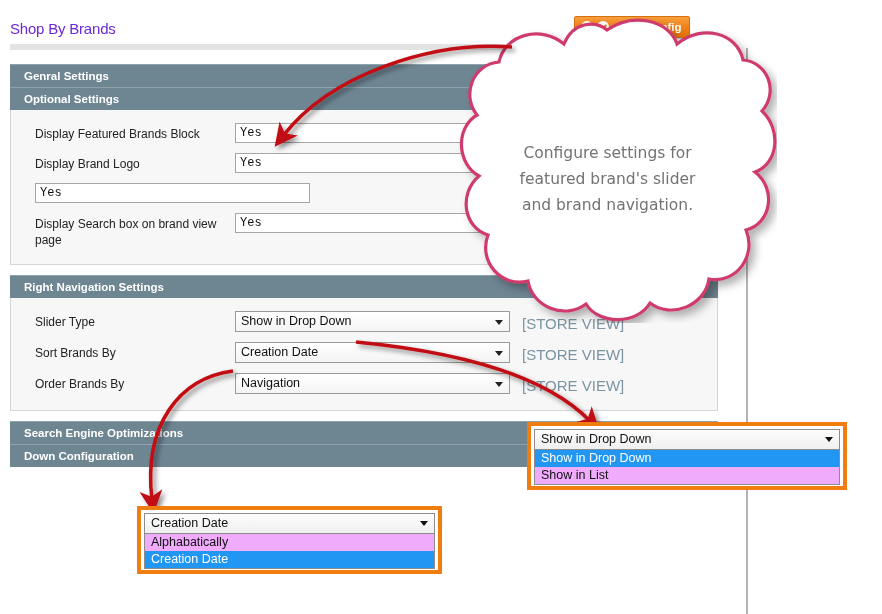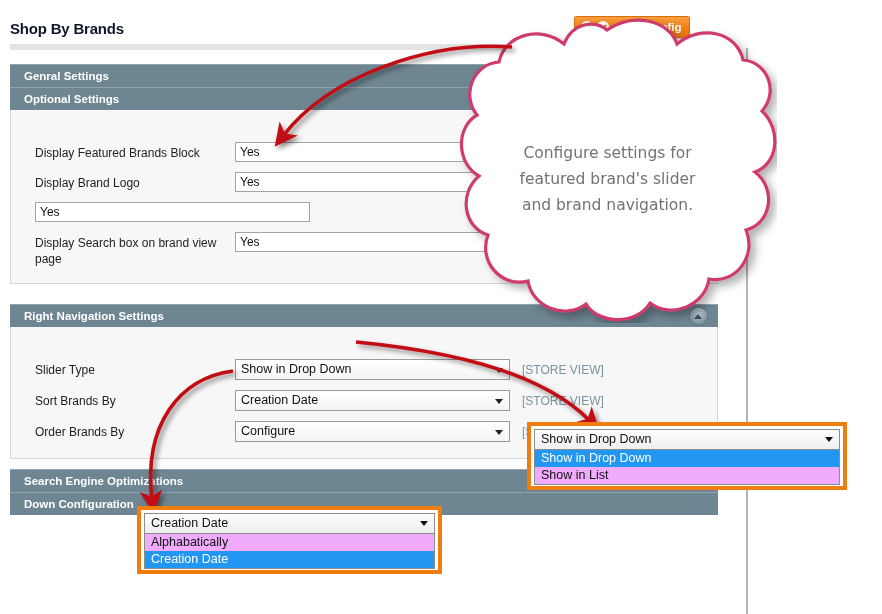--- a/index.html
+++ b/index.html
@@ -20,8 +20,8 @@
     position: absolute;
     left: 10px; top: 20px;
     font-size: 15px;
-    font-weight: bold;
-    color: #0f172a;
+    font-weight: normal;
+    color: #6d28d9;
     letter-spacing: -0.2px;
     text-align: right;
   }

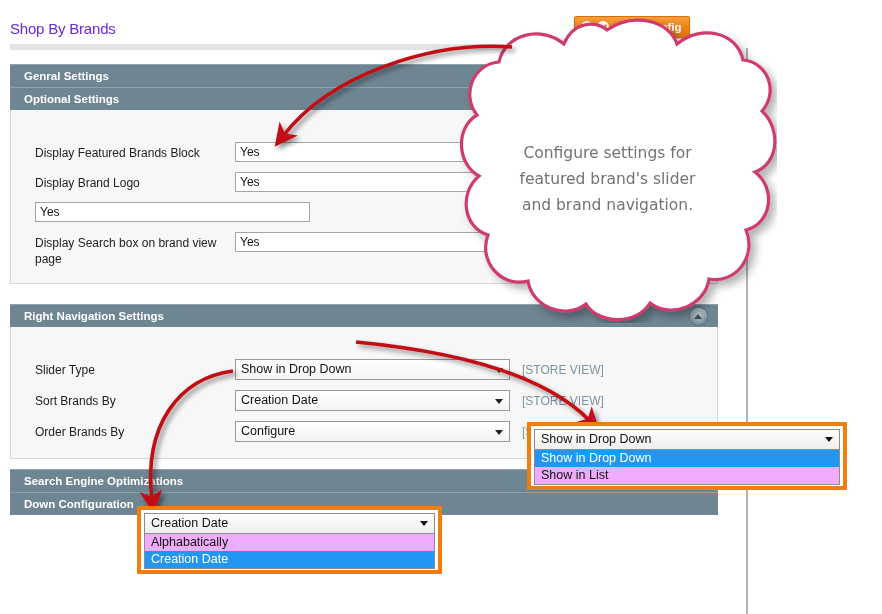--- a/index.html
+++ b/index.html
@@ -104,7 +104,7 @@
     background: #f7f7f7;
     border: 1px solid #d6d6d6;
     border-top: none;
-    padding: 32px 0 16px 0;
+    padding: 13px 0 16px 0;
   }
   .row {
     display: flex;

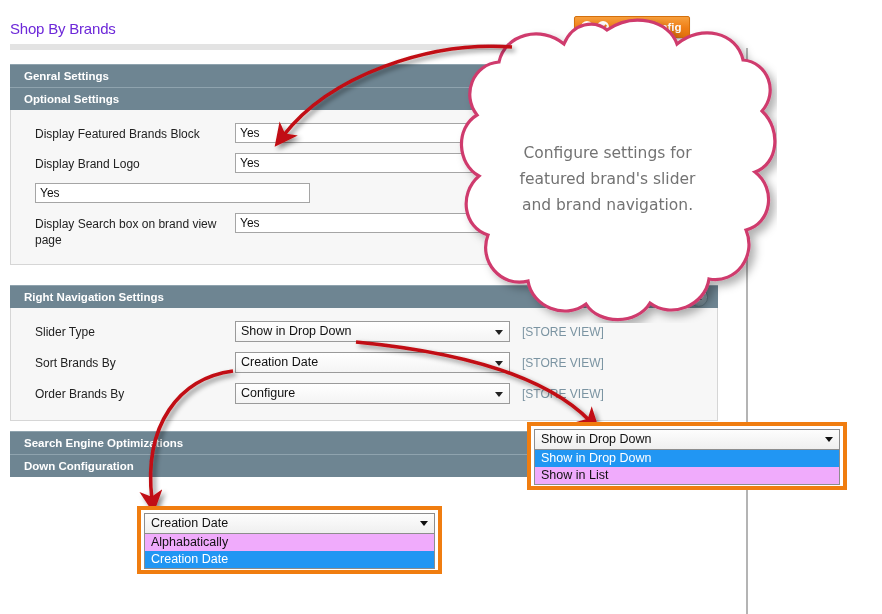--- a/index.html
+++ b/index.html
@@ -129,7 +129,7 @@
     color: #111111;
     line-height: 18px;
     padding: 0 4px;
-    font-family: Liberation Sans, sans-serif;
+    font-family: Liberation Mono, monospace;
   }
   .sel {
     position: relative;

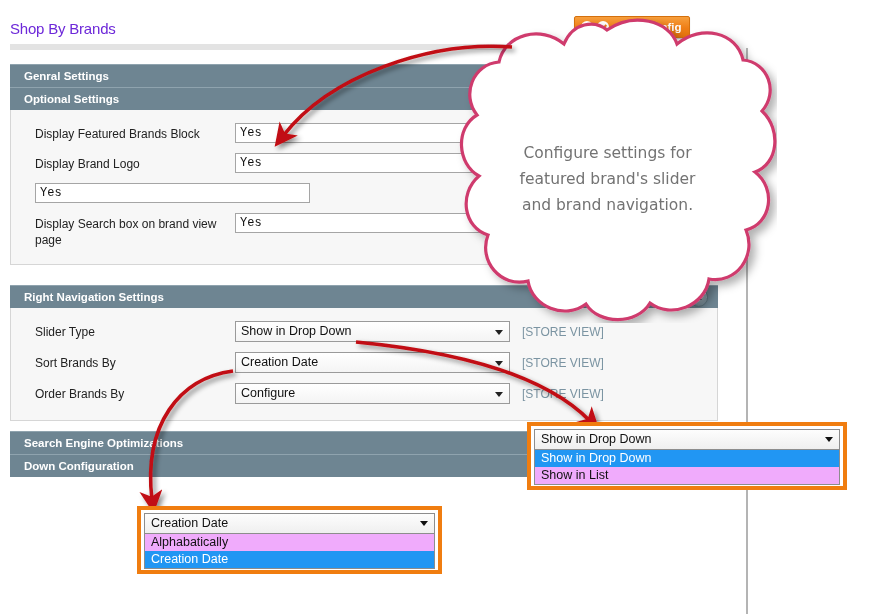--- a/index.html
+++ b/index.html
@@ -285,7 +285,7 @@
       </div>
     </div>
 
-    <div class="sec-head" style="margin-top:20px;">
+    <div class="sec-head" style="margin-top:10px;">
       <span>Right Navigation Settings</span>
       <span class="collapse-ico"></span>
     </div>

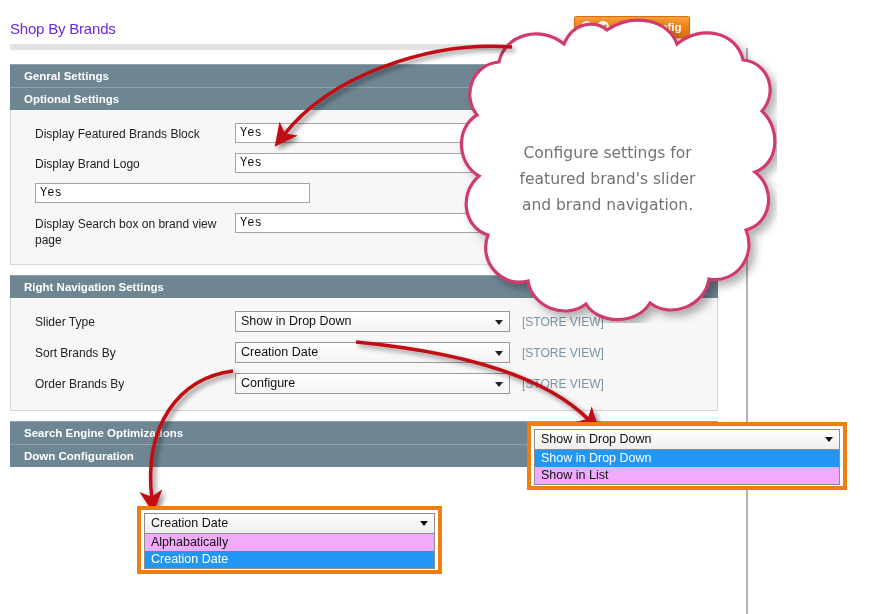--- a/index.html
+++ b/index.html
@@ -154,7 +154,7 @@
     border-top: 5px solid #222222;
   }
   .scope {
-    font-size: 12px;
+    font-size: 15px;
     color: #7b94a2;
     margin-left: 12px;
     padding-top: 4px;

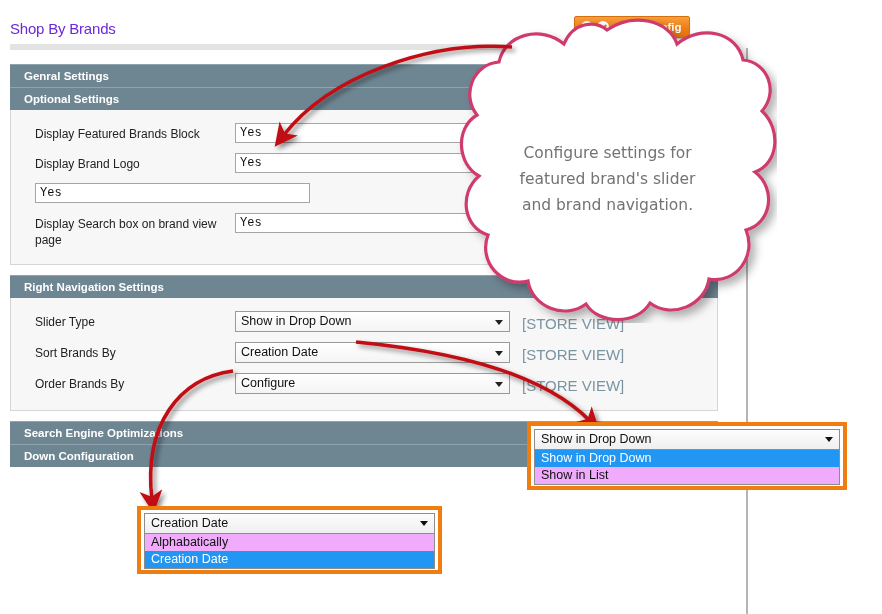--- a/index.html
+++ b/index.html
@@ -310,7 +310,7 @@
       <div class="row" style="margin-bottom:0;">
         <div class="lbl">Order Brands By</div>
         <div class="sel">
-          <span>Configure</span>
+          <span>Navigation</span>
           <span class="caret"></span>
         </div>
         <div class="scope">[STORE VIEW]</div>

